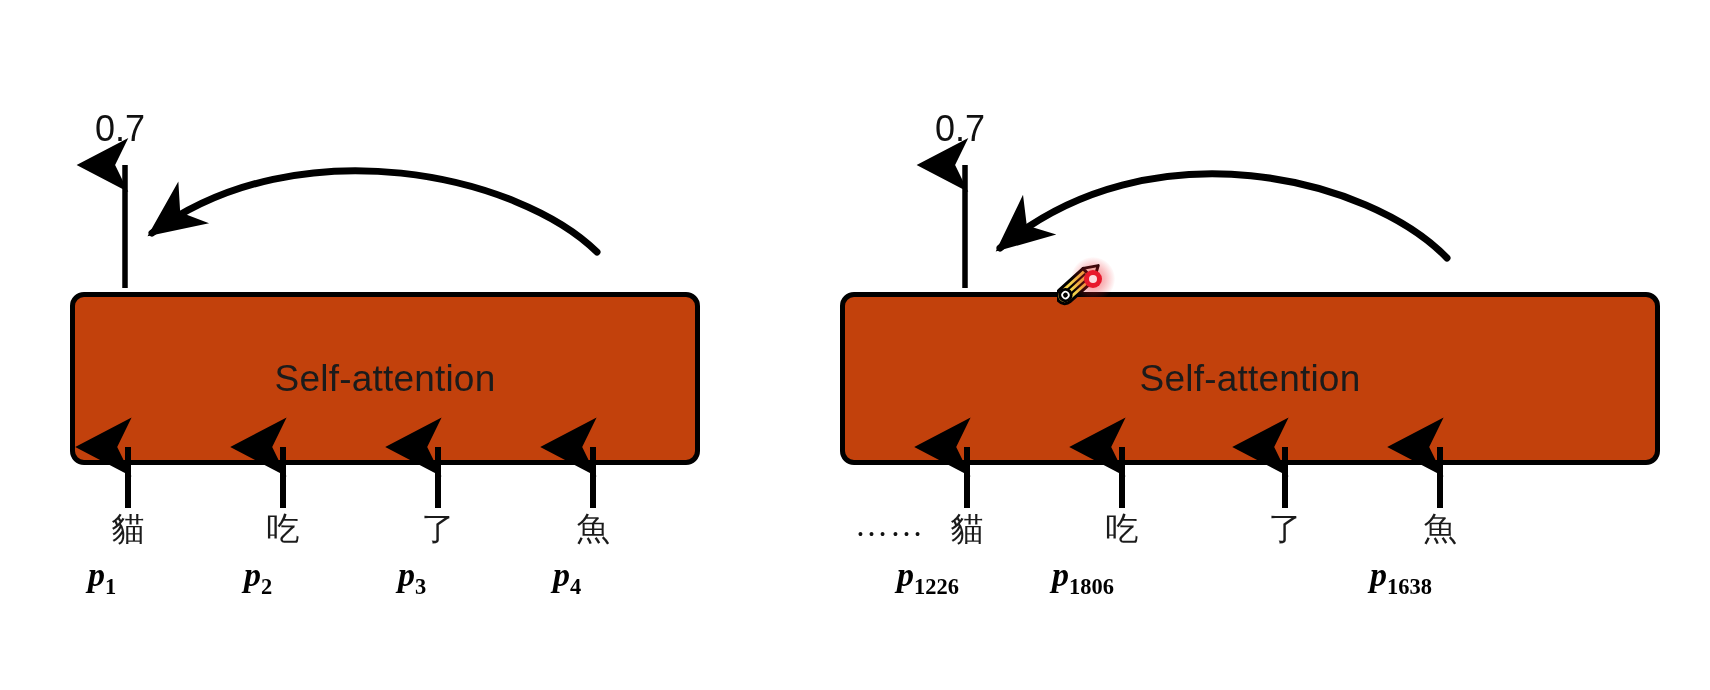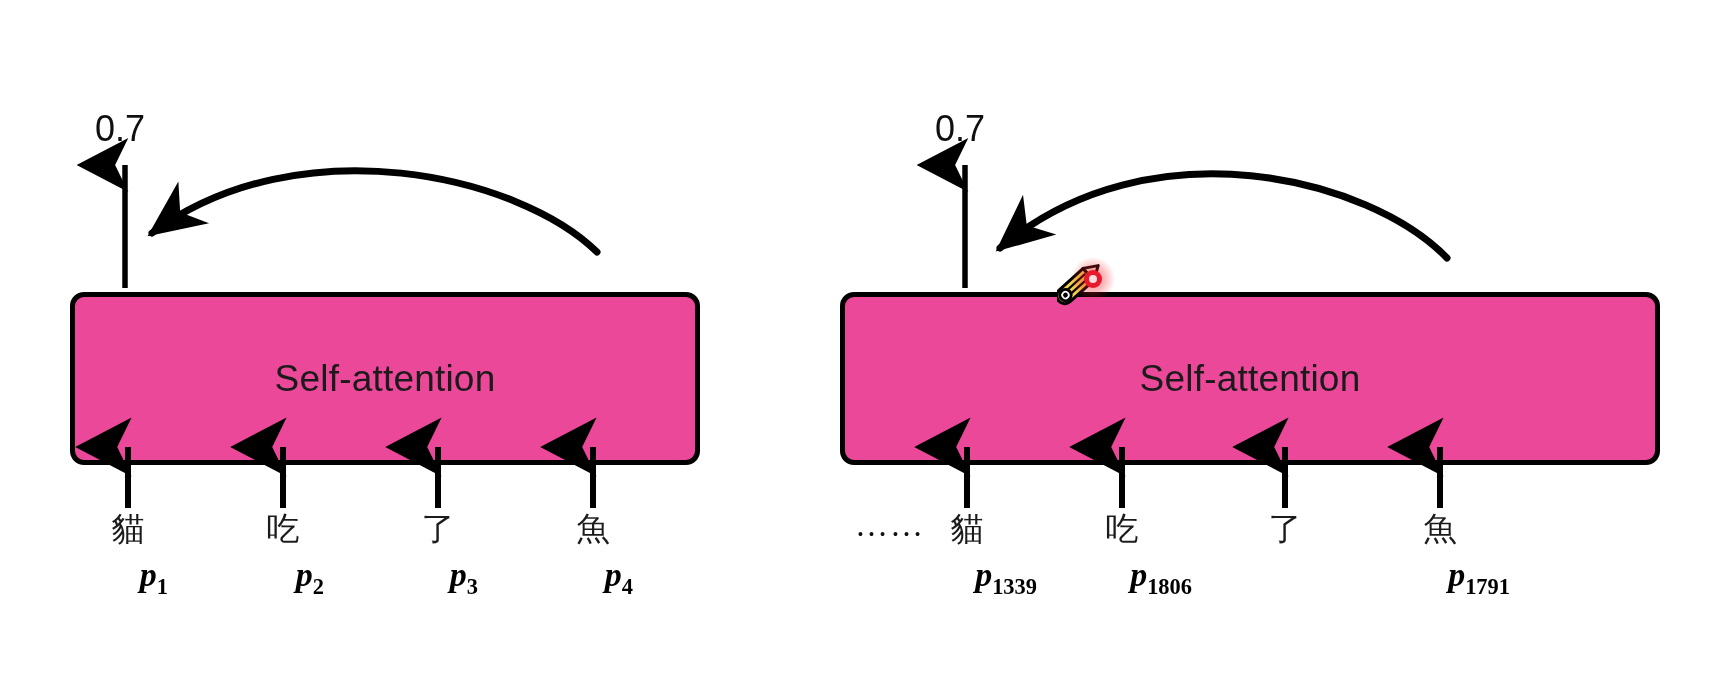--- a/index.html
+++ b/index.html
@@ -19,7 +19,7 @@
   
   .sa-box{
     position:absolute;
-    background:#ec4899;
+    background:#c2410c;
     border:5px solid #000000;
     border-radius:14px;
     box-sizing:border-box;

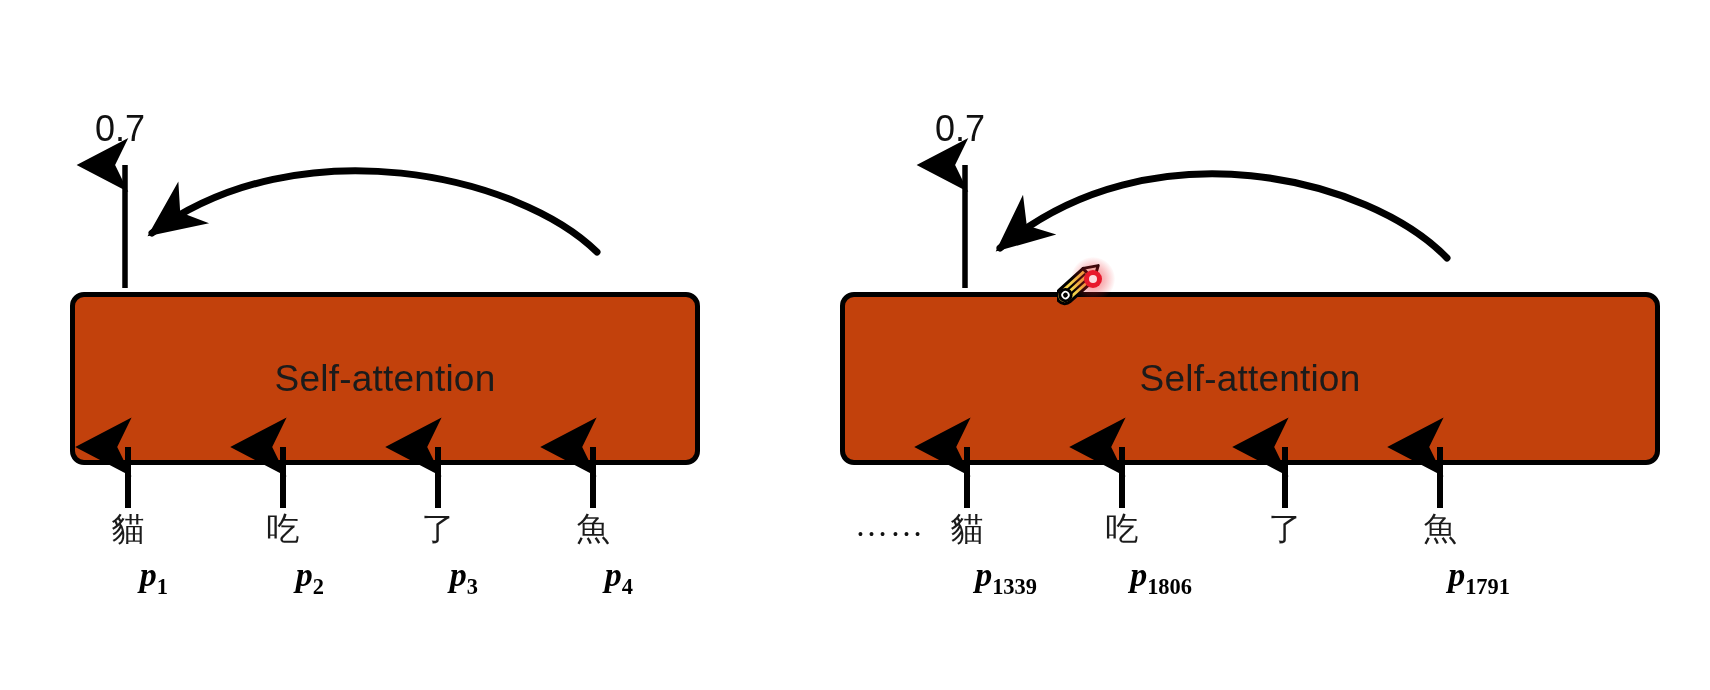--- a/index.html
+++ b/index.html
@@ -65,7 +65,7 @@
     color:#000;
     font-weight:bold;
     font-style:italic;
-    text-align:right;
+    text-align:left;
     white-space:nowrap;
     font-family:"Liberation Serif","DejaVu Serif",serif;
   }

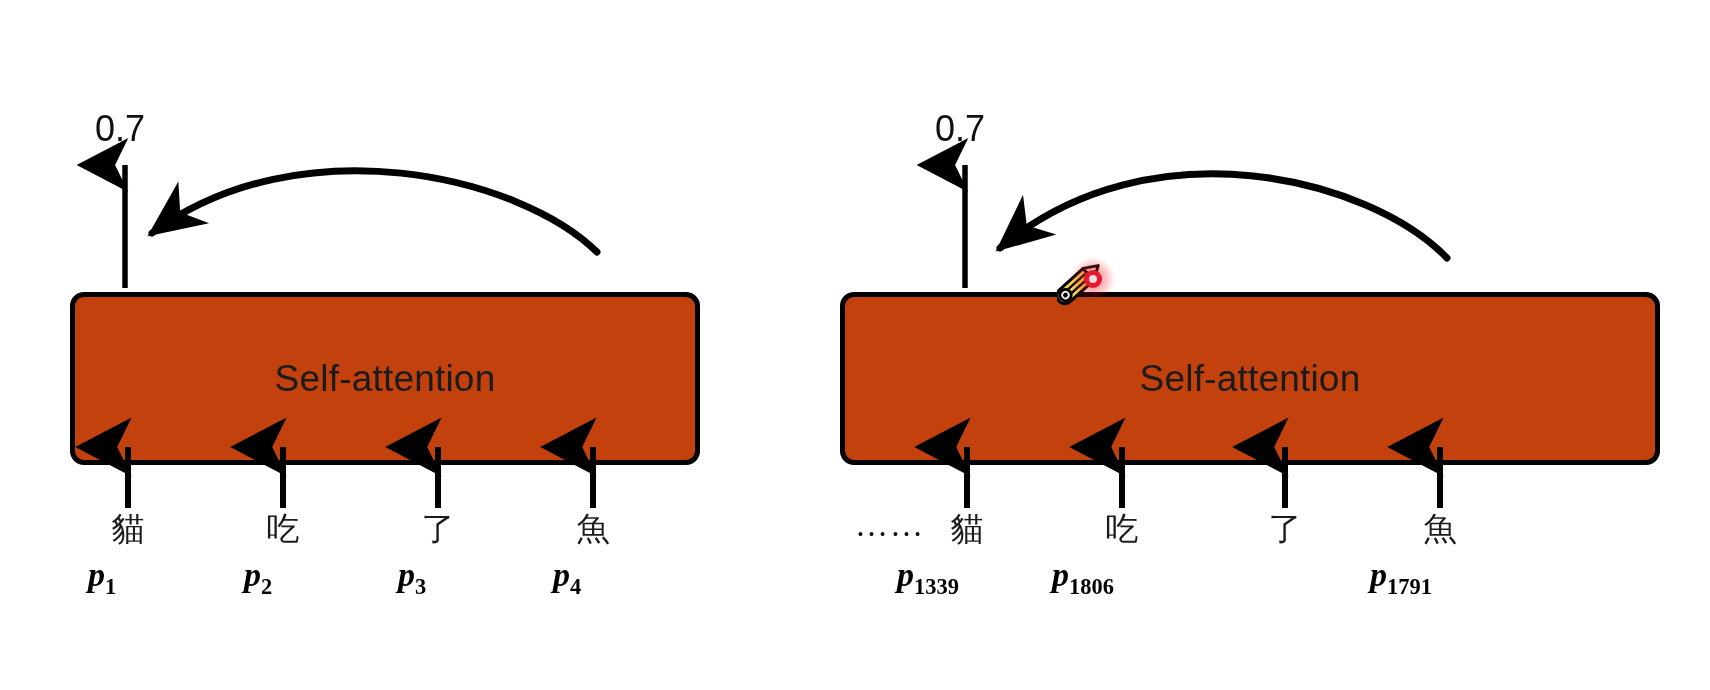--- a/index.html
+++ b/index.html
@@ -141,7 +141,7 @@
     <div class="token" style="left:545px;top:507px;width:80px;">魚</div>
 
     <div class="pos-label" style="left:42px;top:556px;width:140px;">
-      <span>p</span><sub>1339</sub>
+      <span>p</span><sub>1226</sub>
     </div>
     <div class="pos-label" style="left:197px;top:556px;width:140px;">
       <span>p</span><sub>1806</sub>

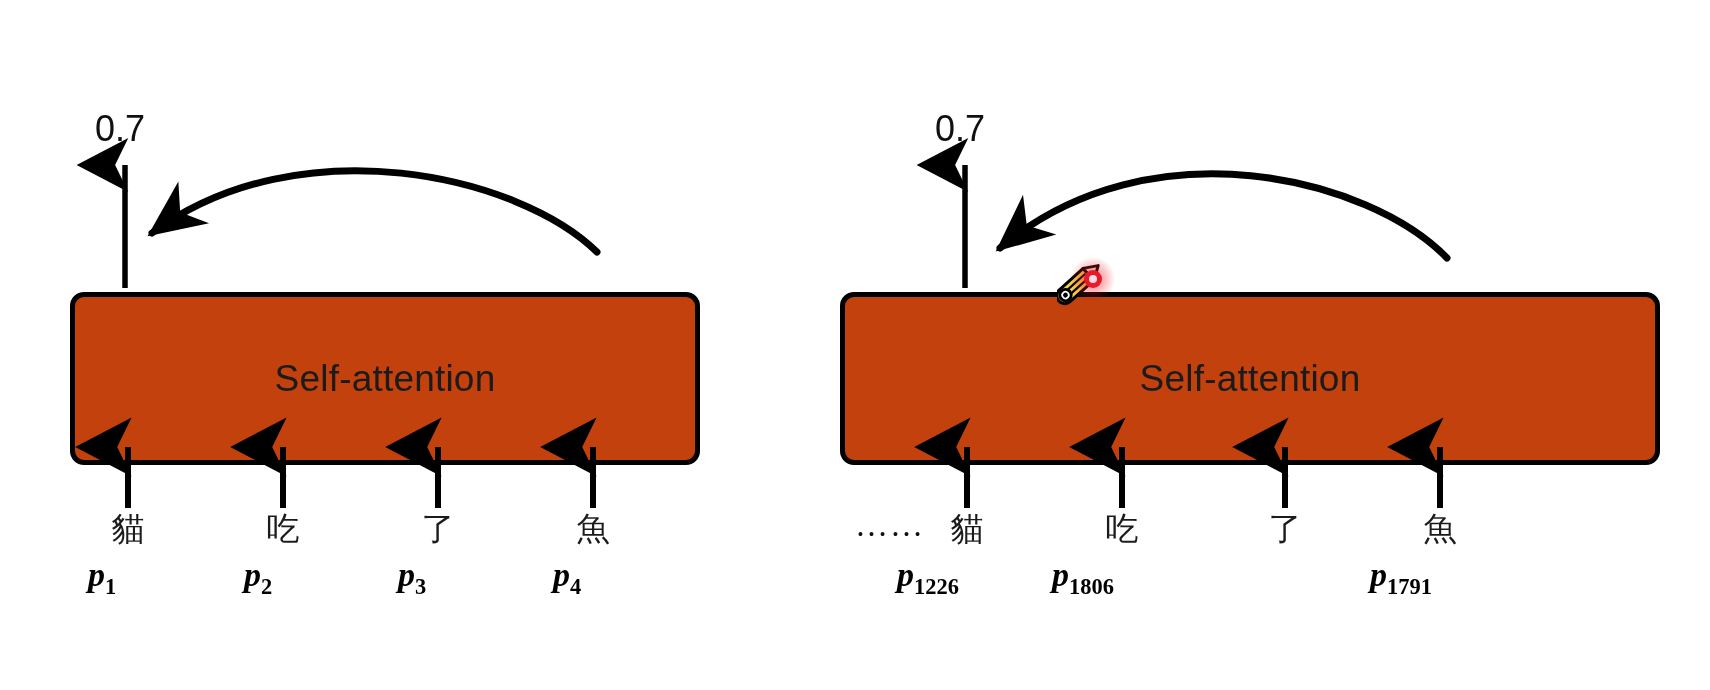--- a/index.html
+++ b/index.html
@@ -147,7 +147,7 @@
       <span>p</span><sub>1806</sub>
     </div>
     <div class="pos-label" style="left:515px;top:556px;width:140px;">
-      <span>p</span><sub>1791</sub>
+      <span>p</span><sub>1638</sub>
     </div>
   </div>
 

